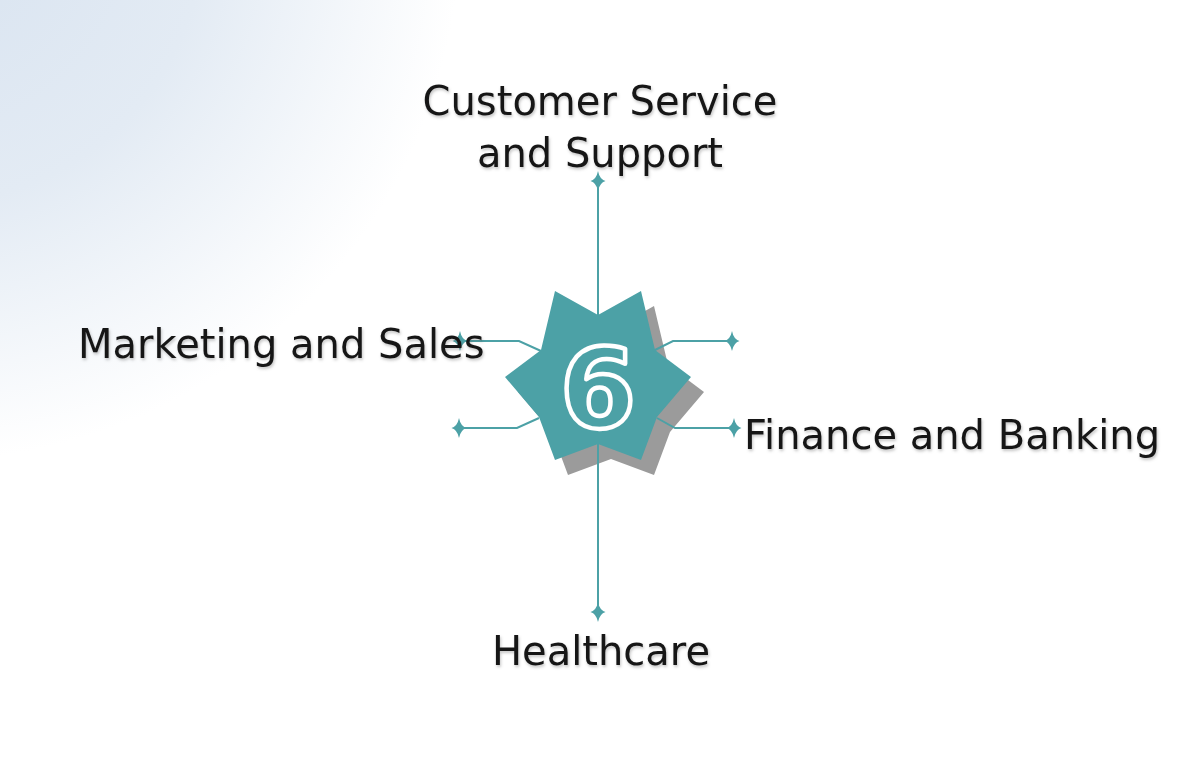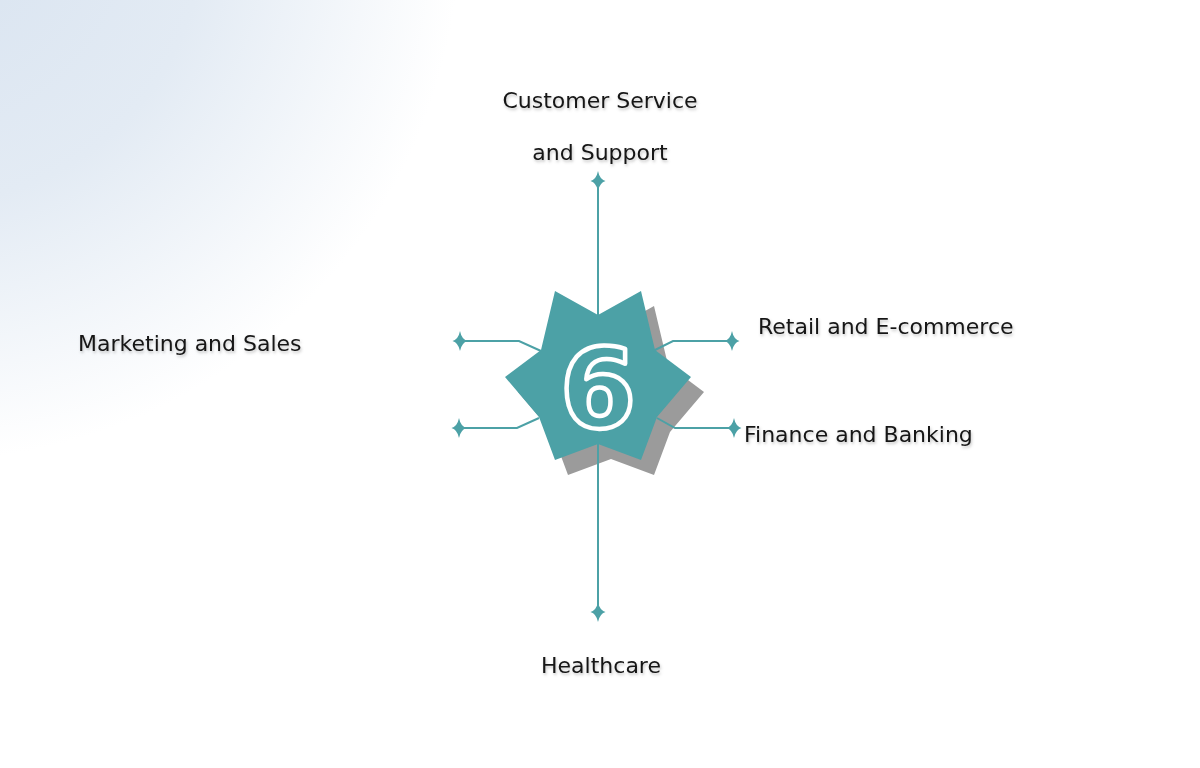--- a/index.html
+++ b/index.html
@@ -51,7 +51,7 @@
   }
   .label {
     position: absolute;
-    font-size: 22px;
+    font-size: 40px;
     color: var(--text-color, #161616);
     line-height: 52px;
     white-space: pre-line;

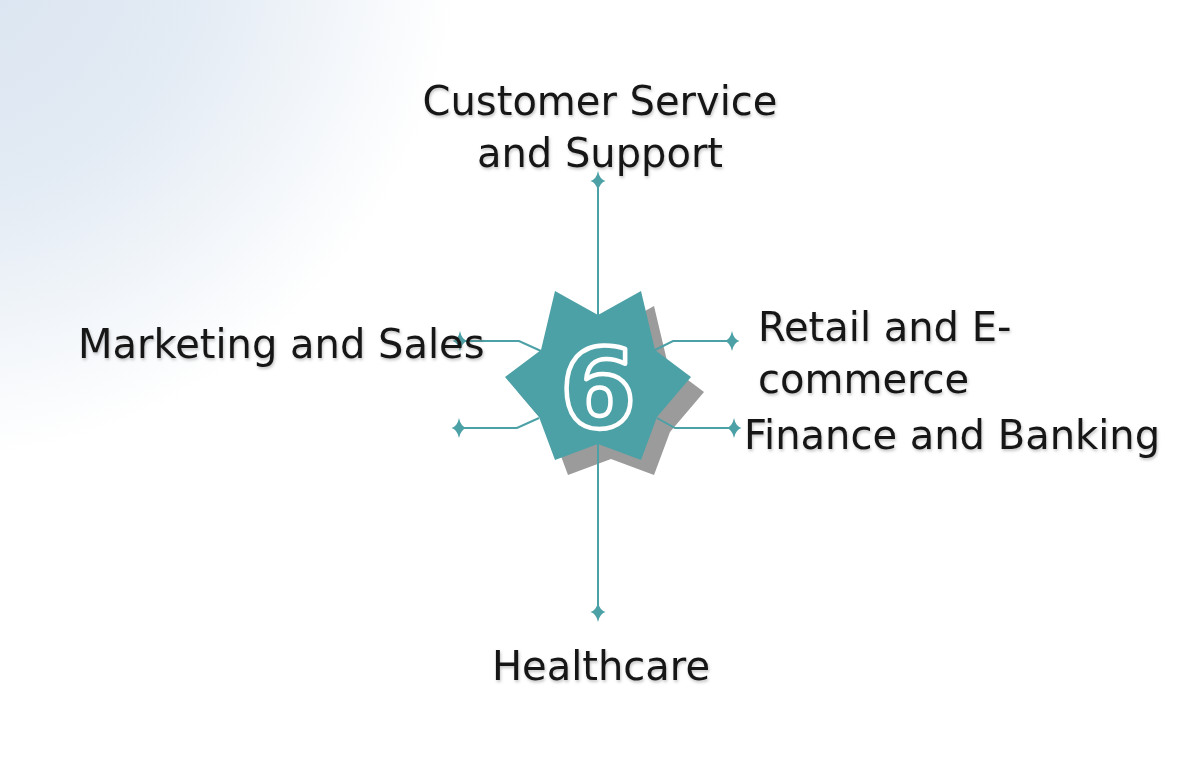--- a/index.html
+++ b/index.html
@@ -121,7 +121,6 @@
   <div class="label label-marketing">Marketing and Sales</div>
 
 
-  <div class="label label-retail">Retail and E-commerce</div>
 
   <div class="label label-finance">Finance and Banking</div>
 

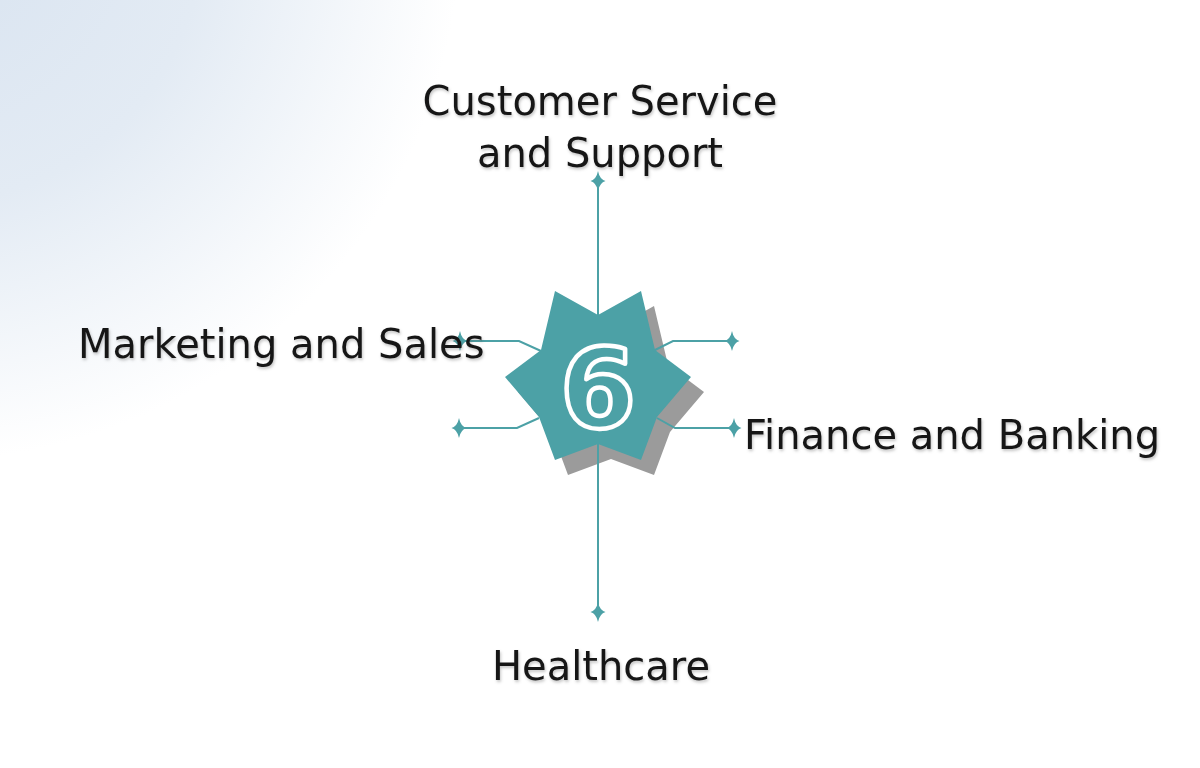--- a/index.html
+++ b/index.html
@@ -82,7 +82,7 @@
   }
   .label-healthcare {
     left: 601px;
-    top: 640px;
+    top: 625px;
     transform: translateX(-50%);
     text-align: center;
   }

